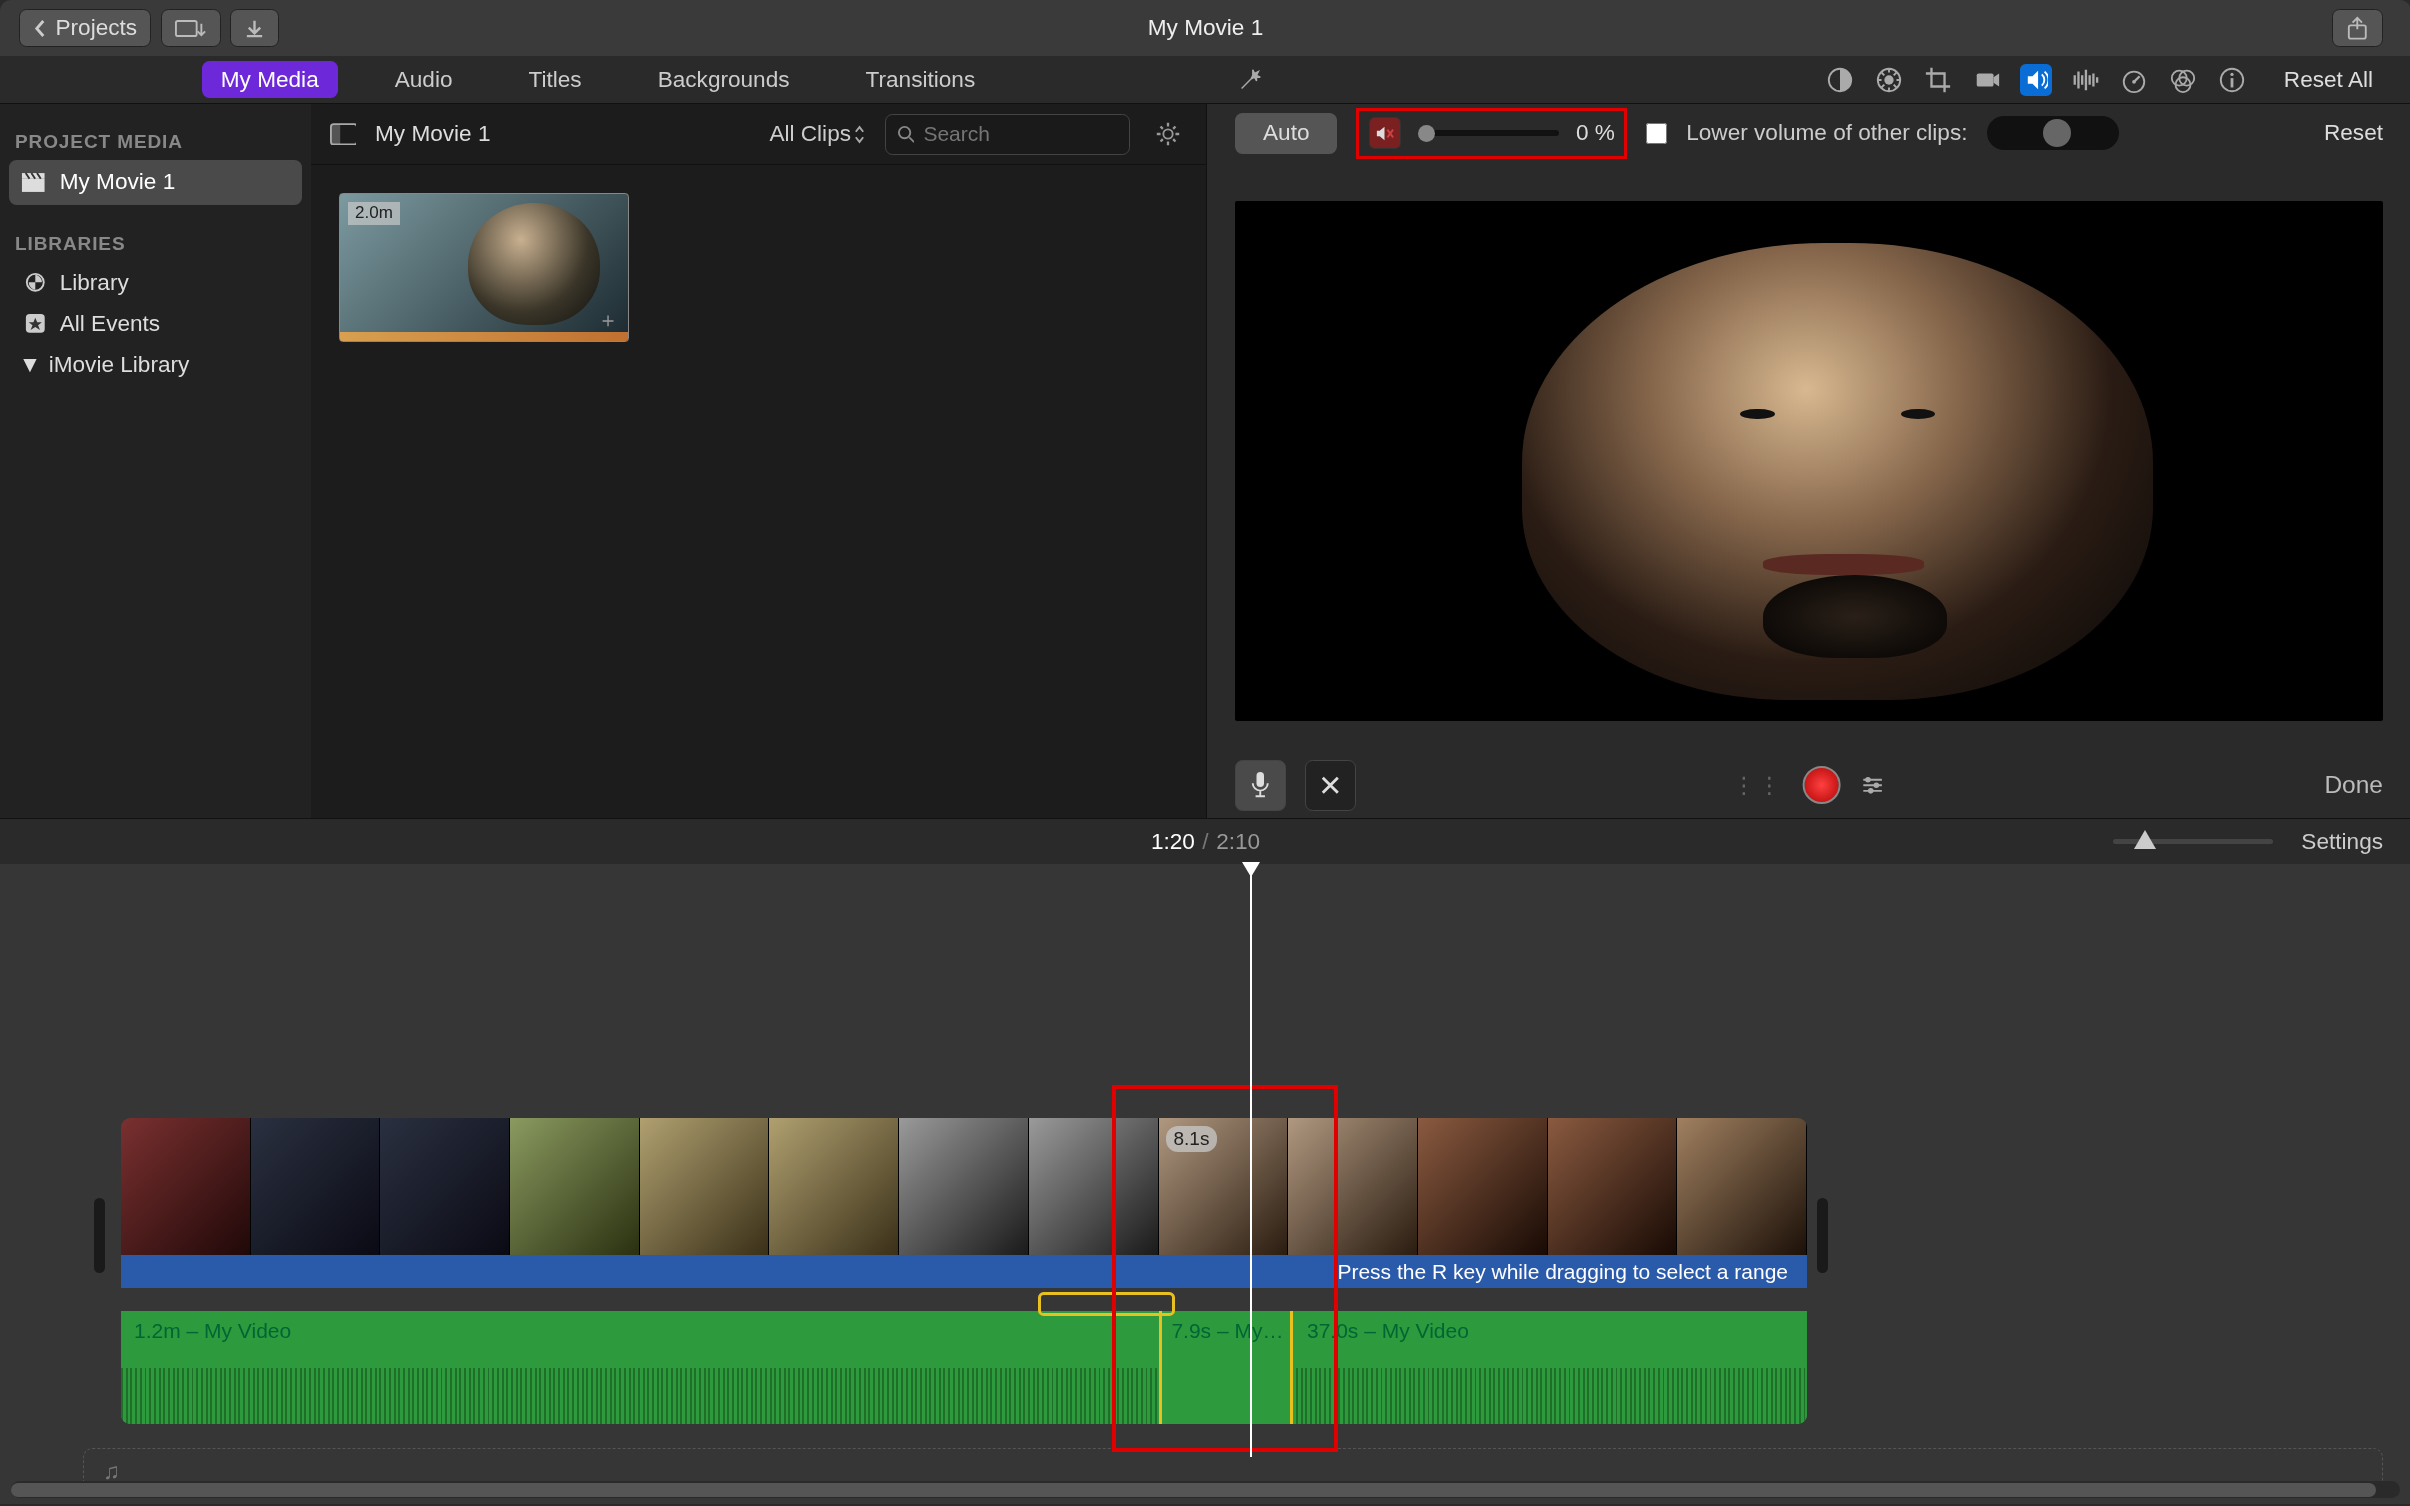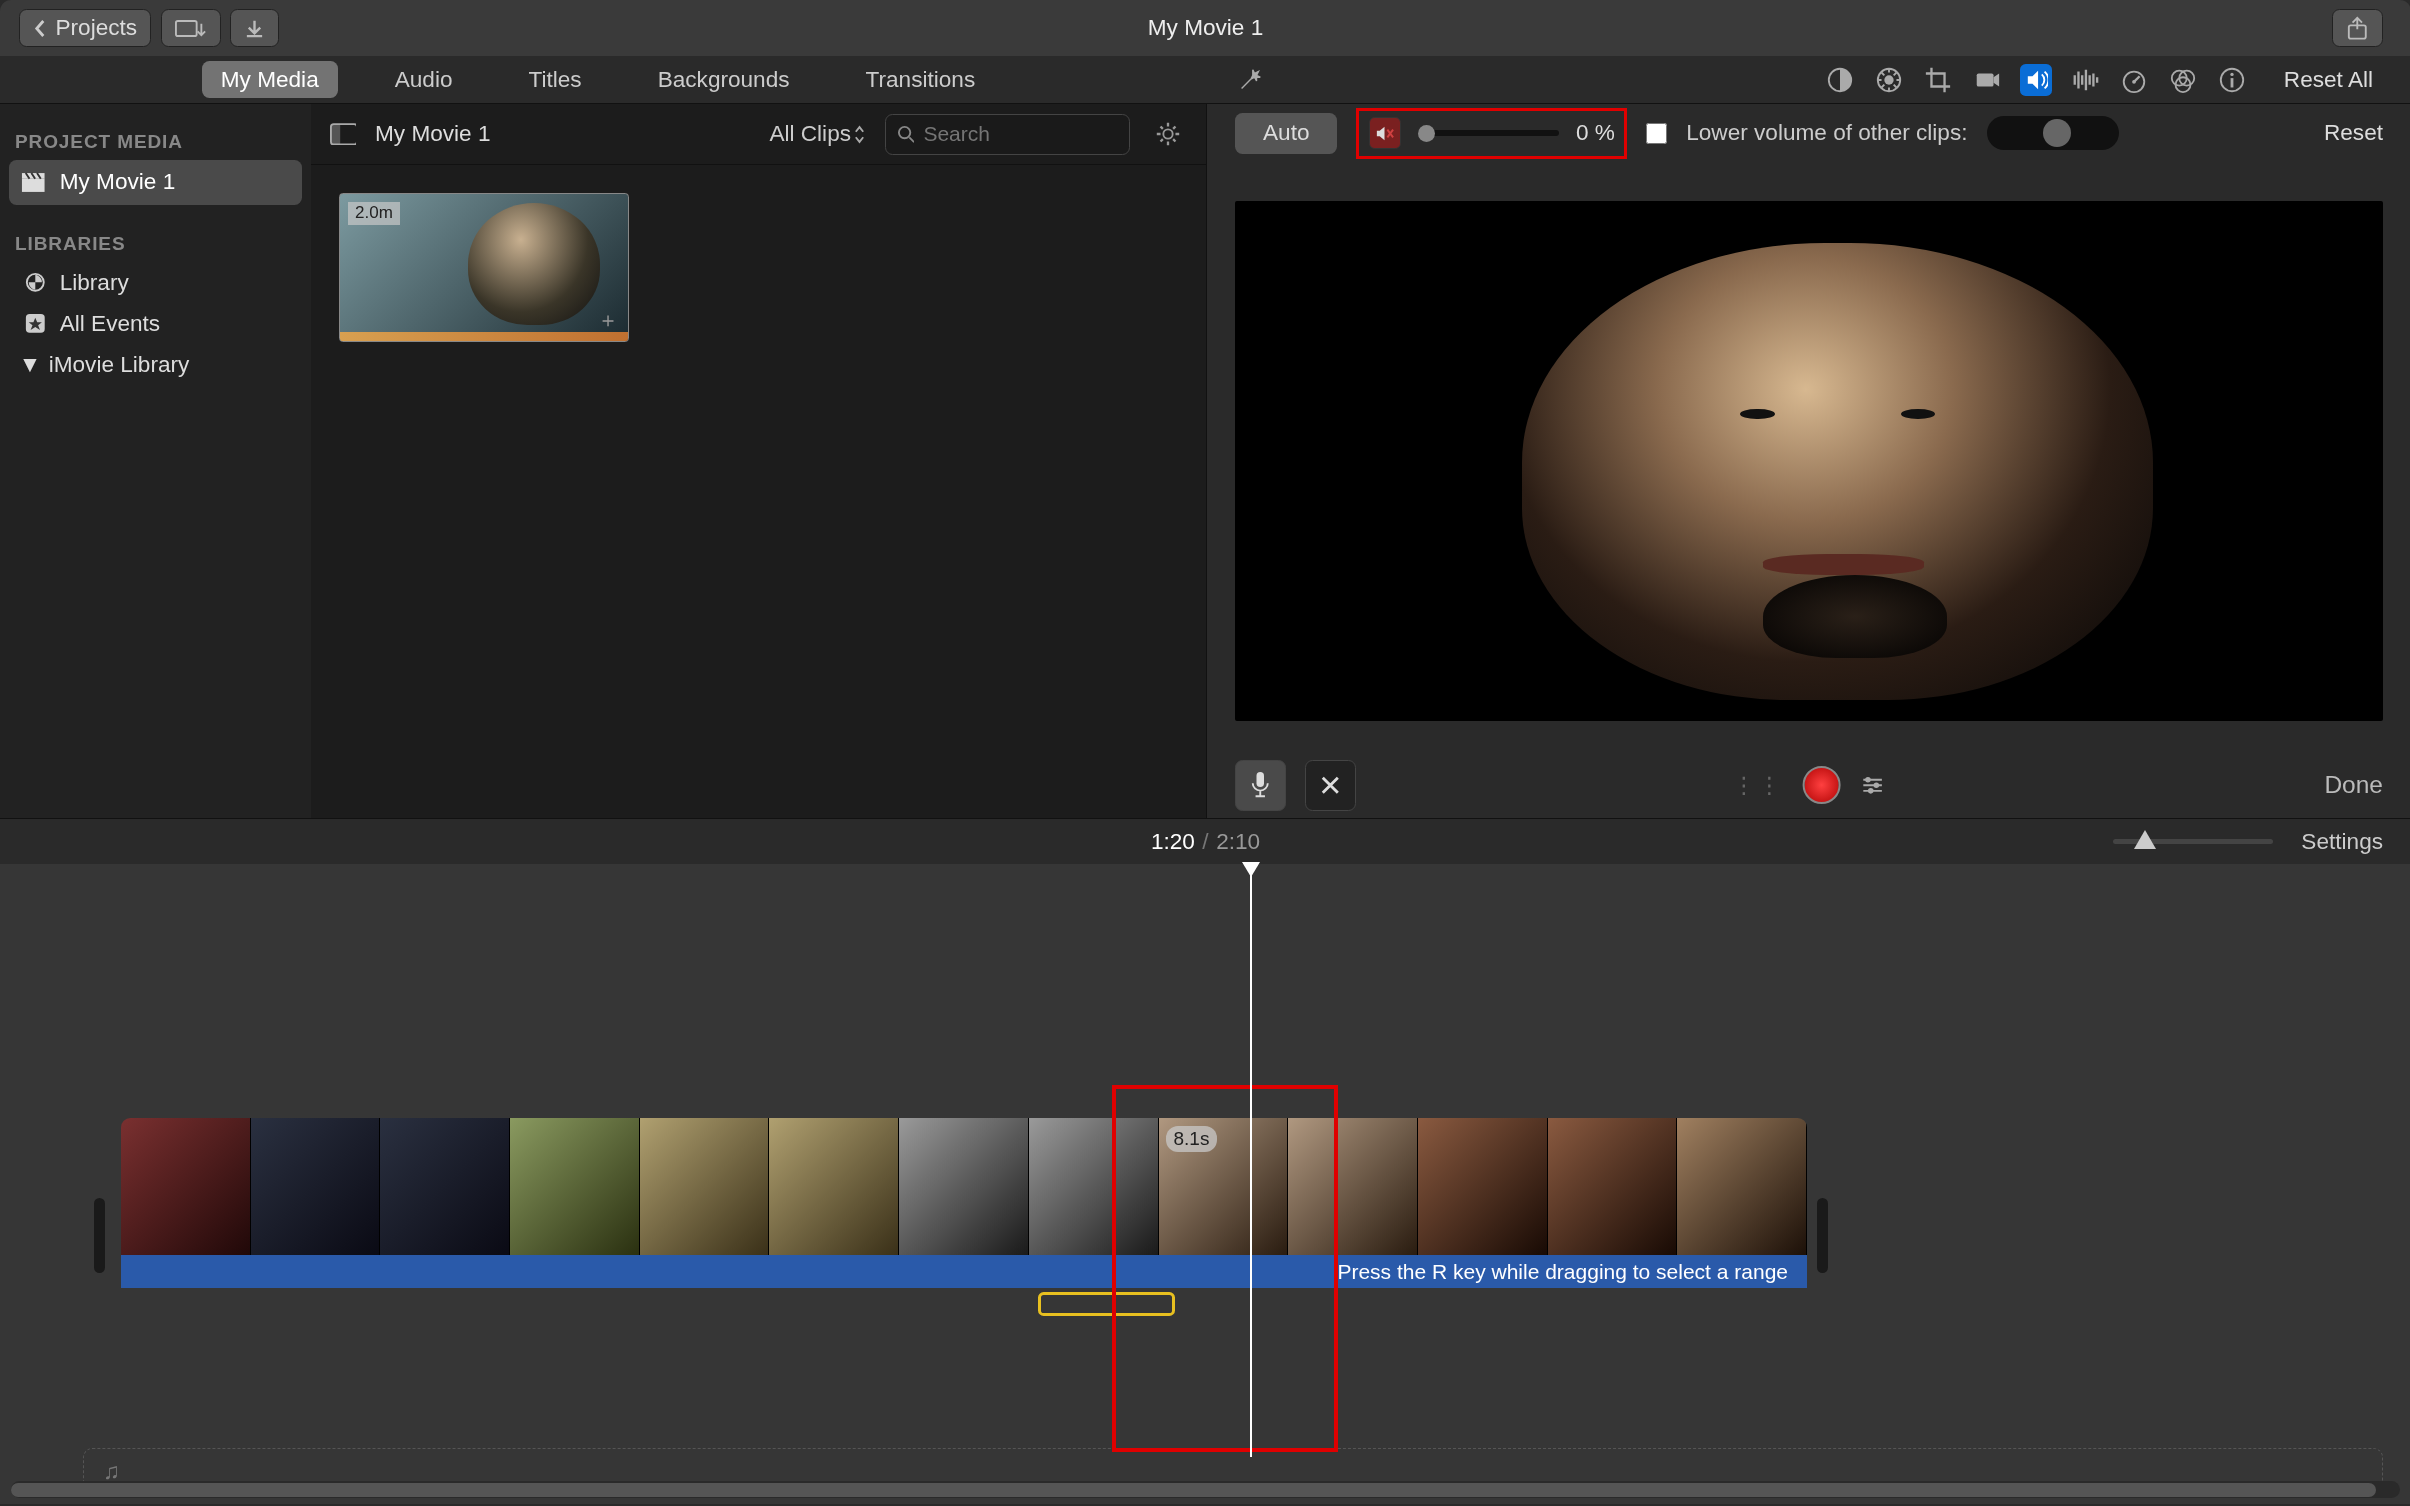--- a/index.html
+++ b/index.html
@@ -15,7 +15,7 @@
 .tabs-row { height: 47px; background: #2a2a2a; display:flex; }
 .tabs-left { width: 1196px; display:flex; justify-content:center; align-items:center; gap:38px;}
 .tabs-left .tab { color:#ccc; padding:5.6px 19px; border-radius:7.5px; cursor:pointer;}
-.tabs-left .tab.active { background:#737373; color:#fff;}
+.tabs-left .tab.active { background:#6d28d9; color:#fff;}
 .tabs-right { flex:1; display:flex; align-items:center; justify-content:flex-end; gap:17px; padding:0 38px;}
 .tabs-right .icon { width:32px; height:32px; display:flex; align-items:center; justify-content:center; color:#aaa;}
 .tabs-right .icon.active { background:#0a6dd6; border-radius:5.6px; color:#fff; padding:3.8px;}

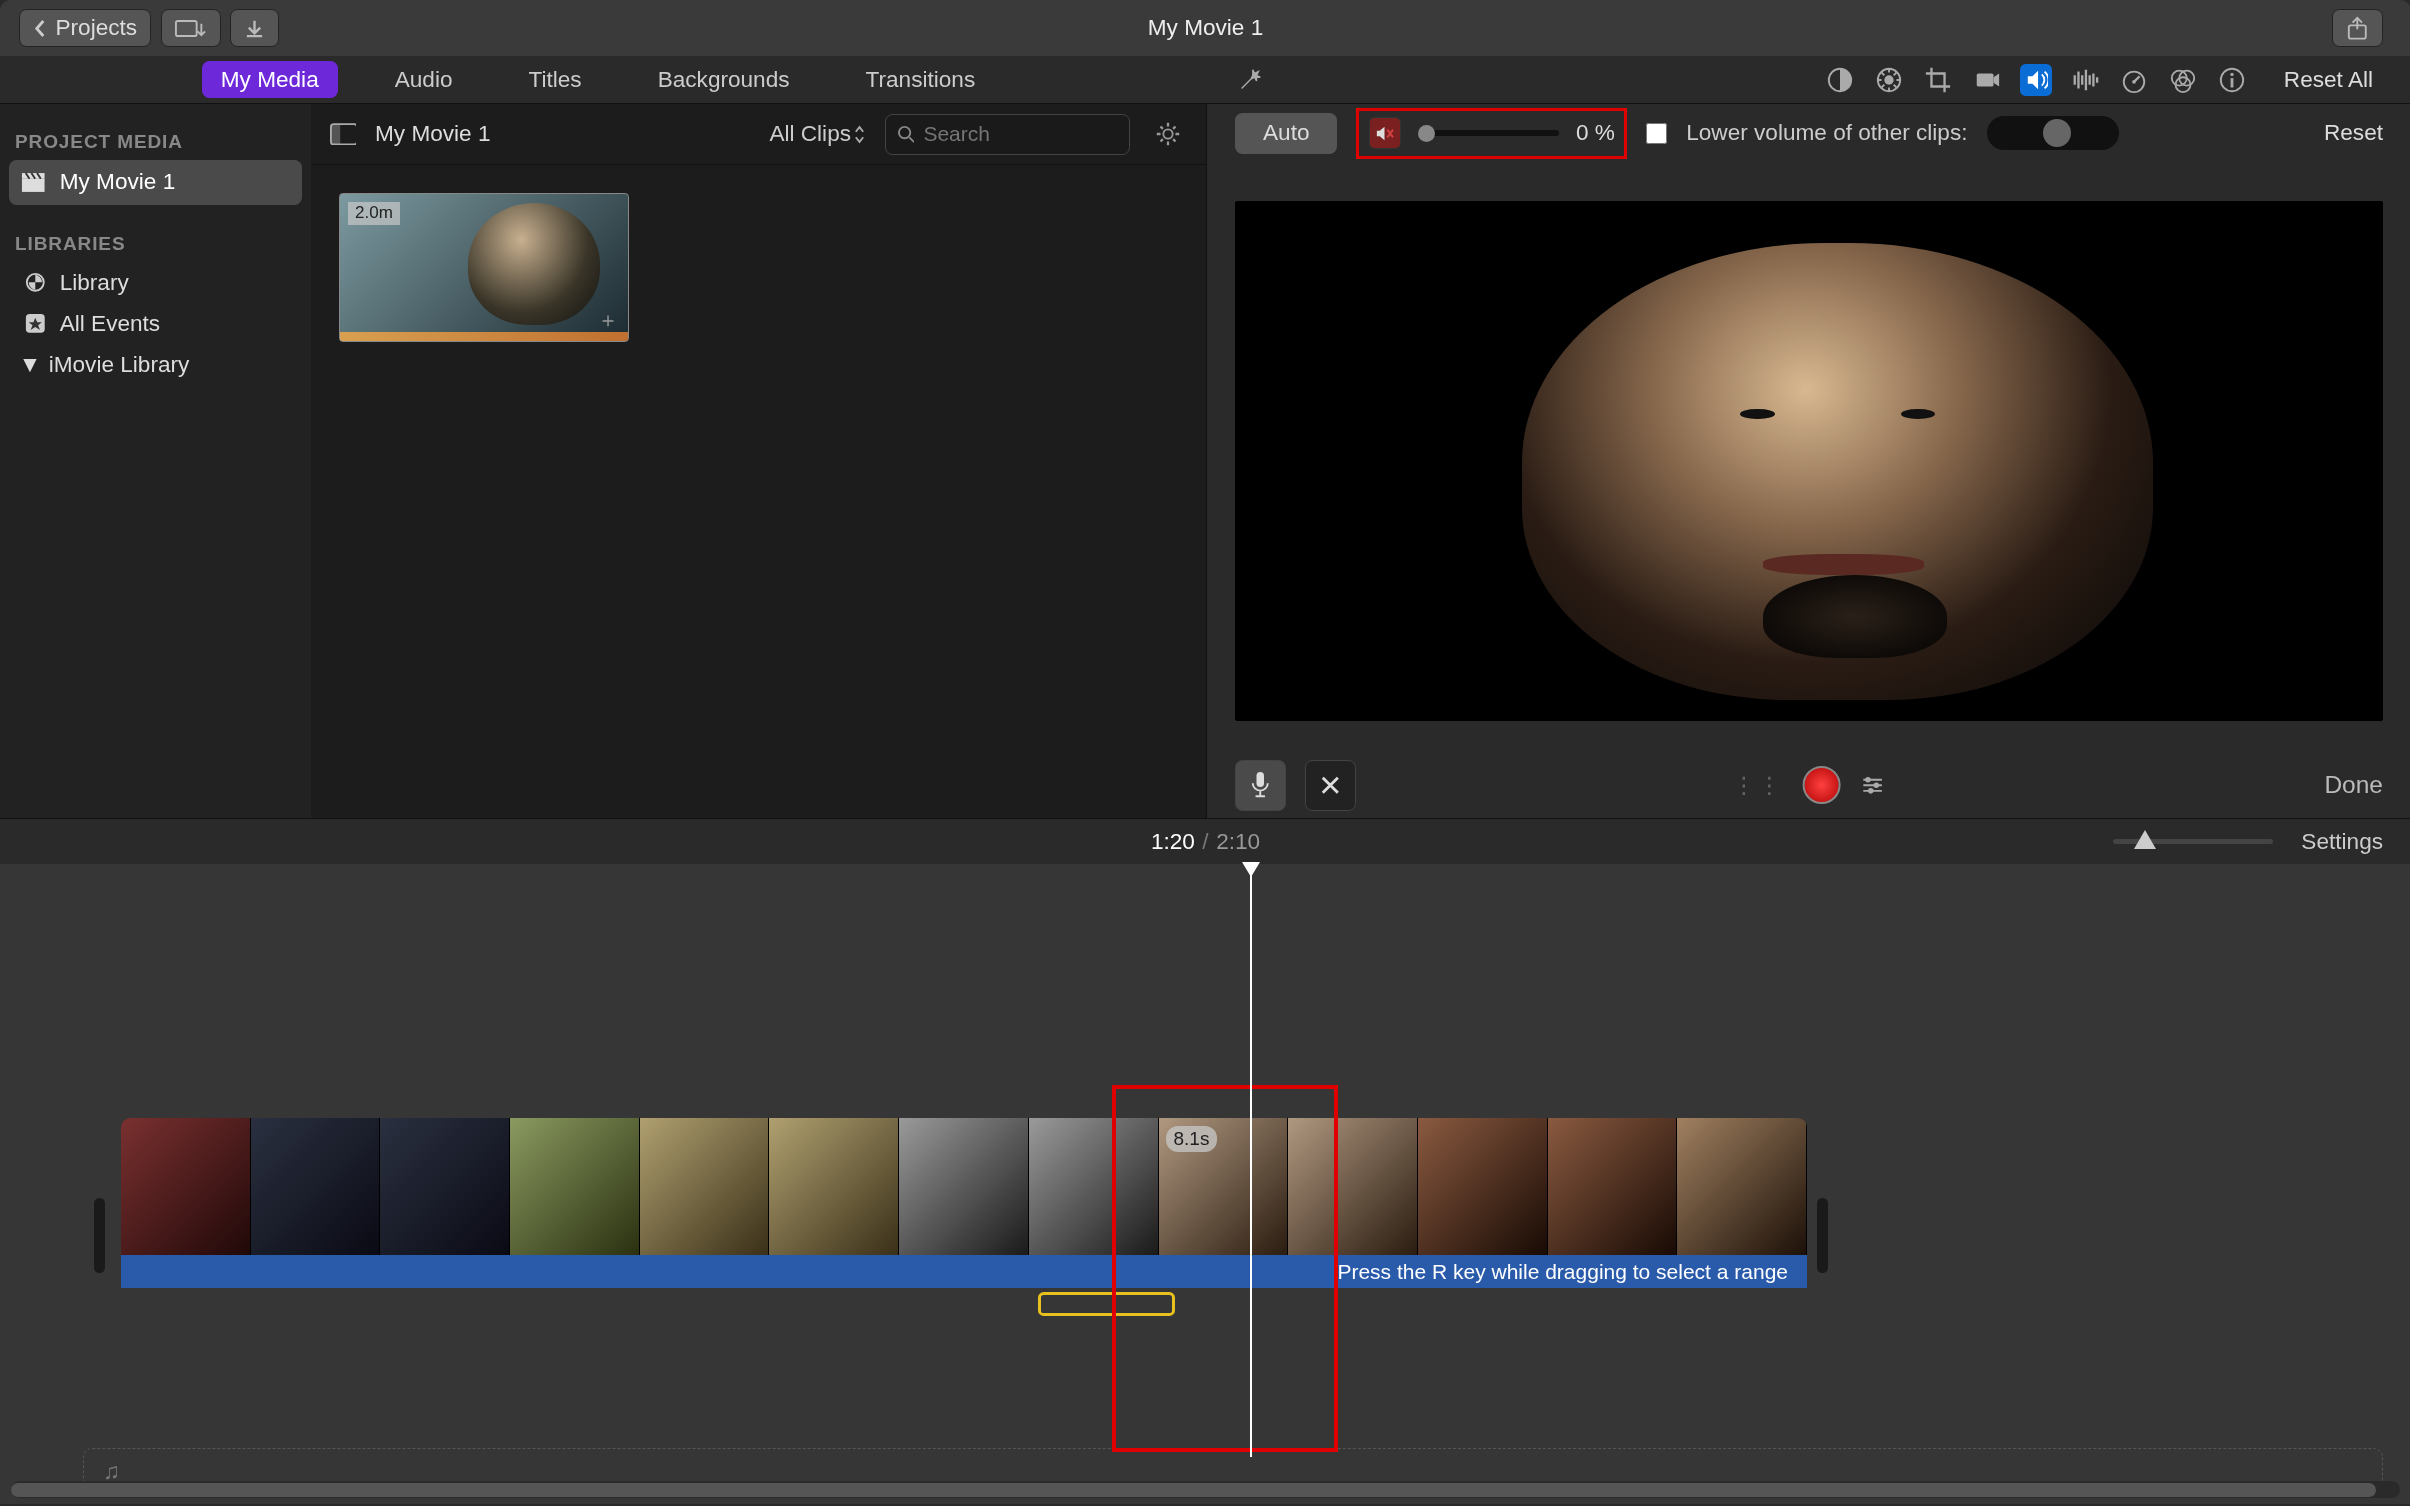--- a/index.html
+++ b/index.html
@@ -395,6 +395,14 @@
 
   <div class="audio-sel-border"></div>
 
+  <div class="track-audio">
+    <div class="audio-label">1.2m – My Video</div>
+    <div class="waveform"></div>
+    <div class="audio-seg2">
+      <div style="color:#063; padding:7.5px 9.4px; font-size:21px; white-space:nowrap; overflow:hidden">7.9s – My…</div>
+    </div>
+    <div class="audio-seg3-lab">37.0s – My Video</div>
+  </div>
 
   <div class="music-track">
     <span>♫</span>

